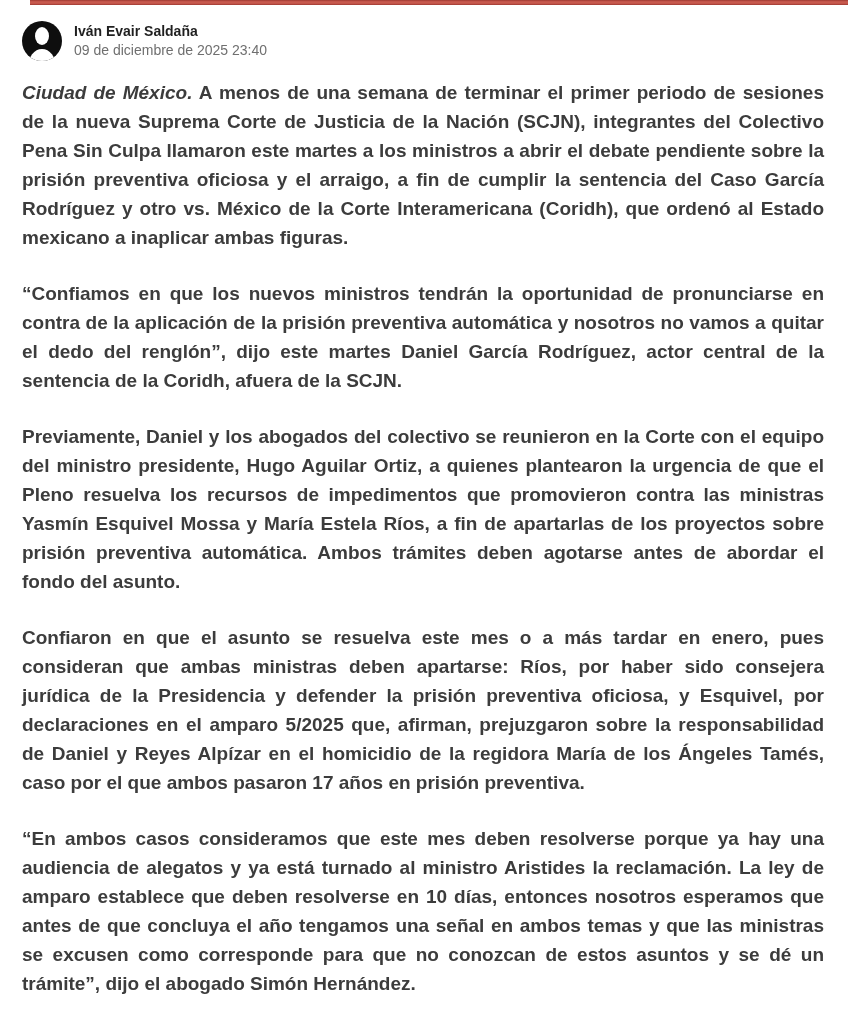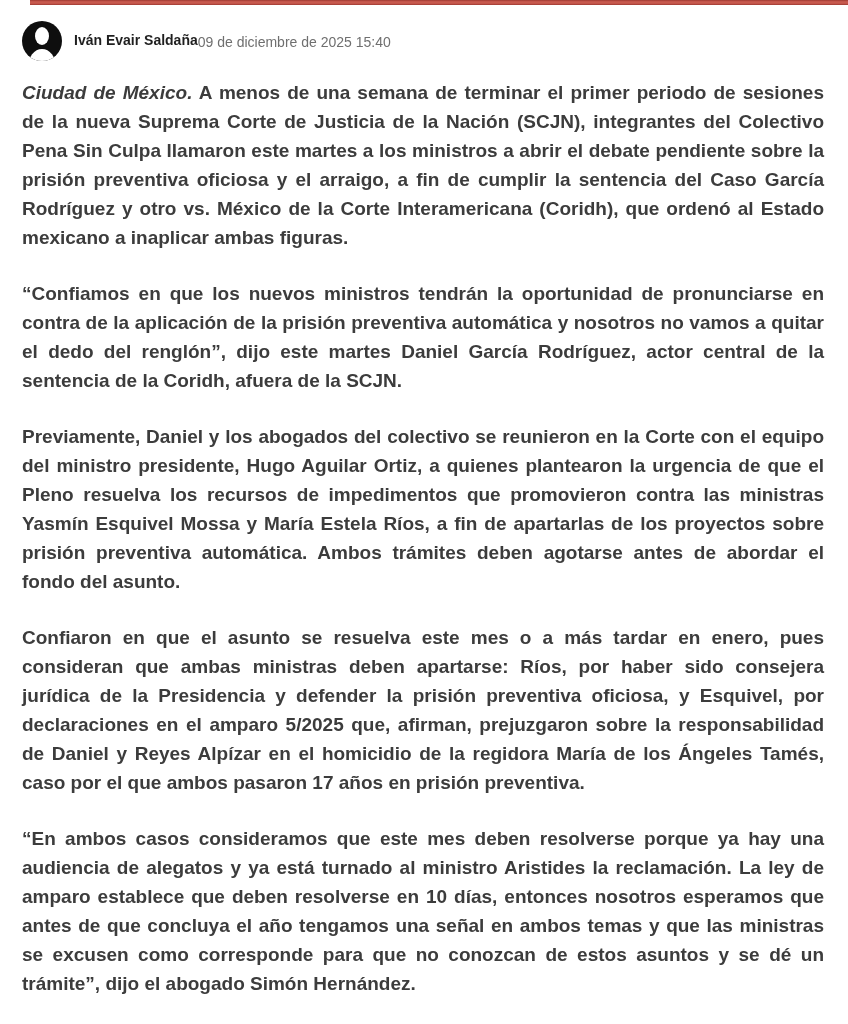--- a/index.html
+++ b/index.html
@@ -56,7 +56,7 @@
     left: 6px;
     bottom: -6px;
   }
-  .byline-text { display: flex; flex-direction: row; }
+  .byline-text { display: flex; flex-direction: column; }
   .byline-name {
     font-size: 14px;
     font-weight: bold;

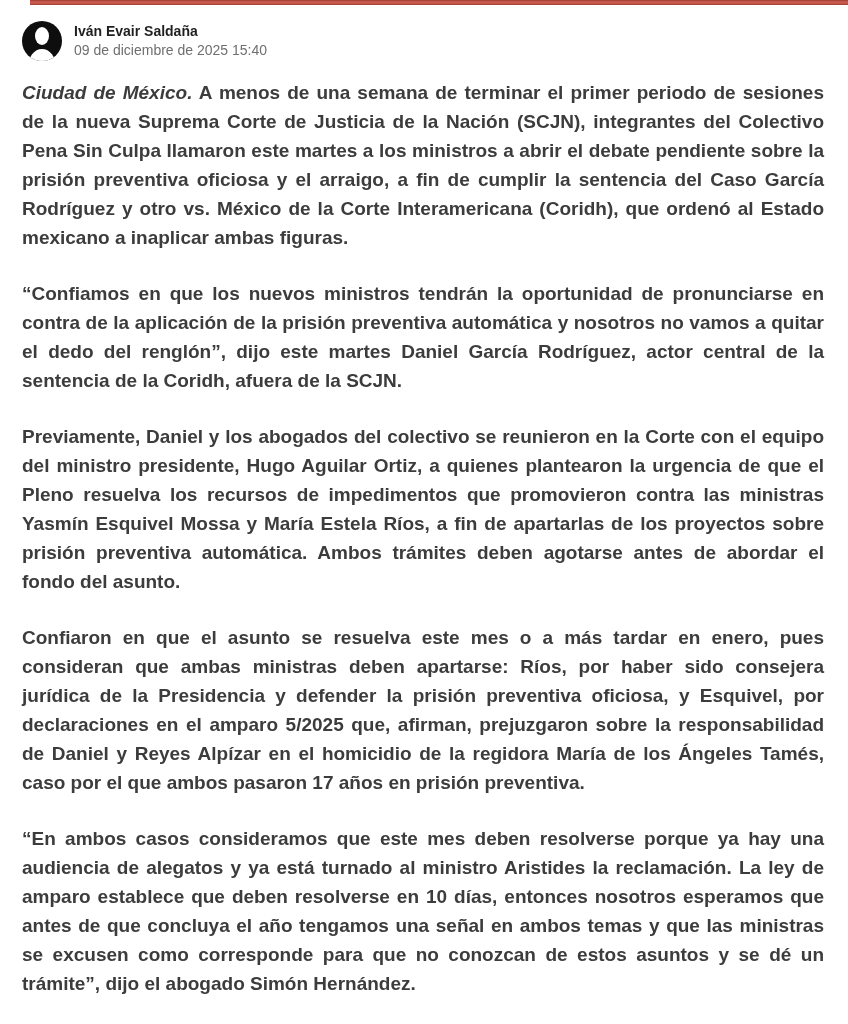--- a/index.html
+++ b/index.html
@@ -92,7 +92,7 @@
   </div>
   <div class="byline-text">
     <span class="byline-name">Iván Evair Saldaña</span>
-    <span class="byline-date">09 de diciembre de 2025 15:40</span>
+    <span class="byline-date">09 de diciembre de 2025 23:40</span>
   </div>
 </header>
 

